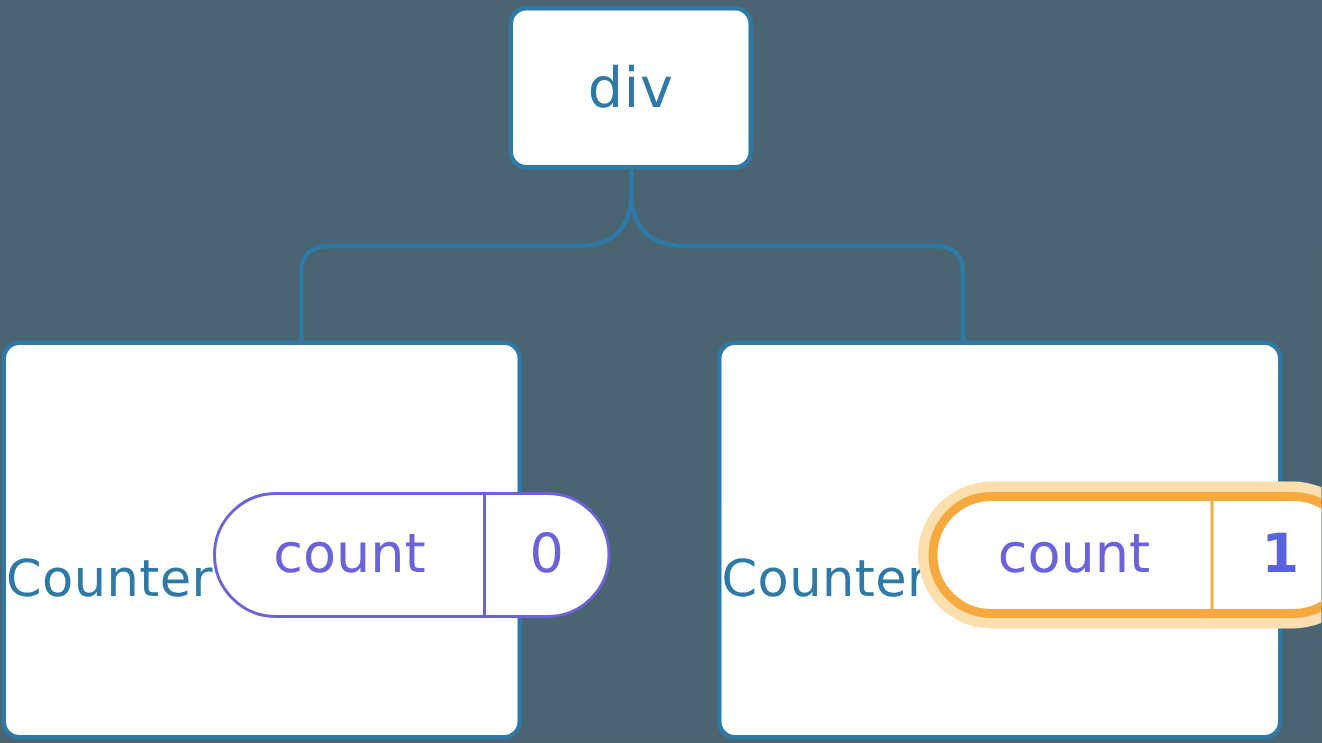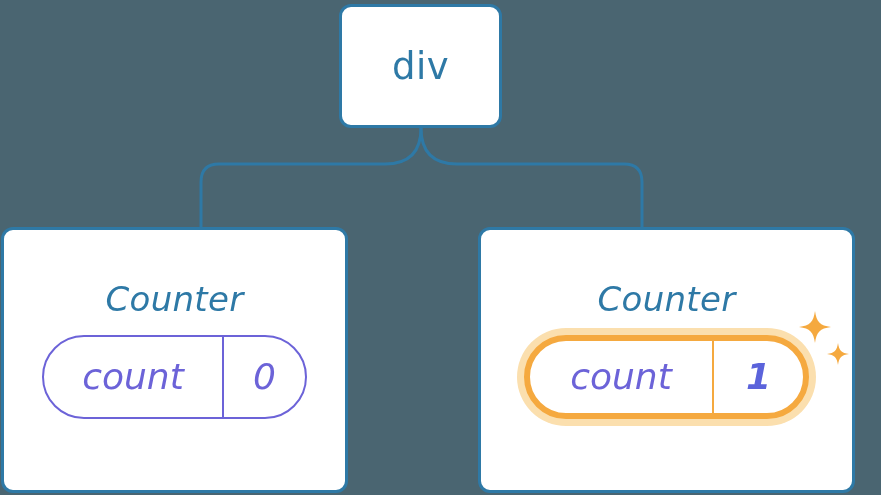--- a/index.html
+++ b/index.html
@@ -45,7 +45,7 @@
     left: 339px;
     top: 4px;
     width: 163px;
-    height: 124px;
+    height: 109px;
     display: flex;
     align-items: center;
     justify-content: center;

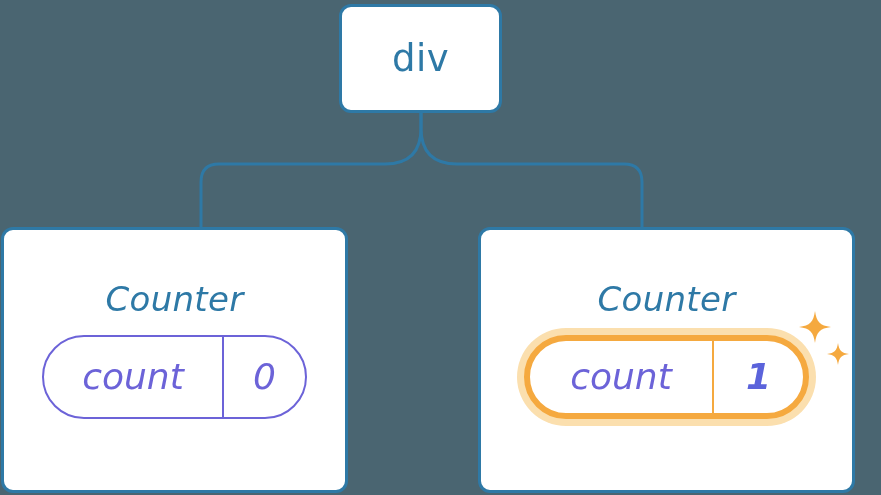--- a/index.html
+++ b/index.html
@@ -63,9 +63,8 @@
     top: 227px;
     height: 266px;
     display: flex;
-    flex-direction: column;
+    flex-direction: row;
     align-items: center;
-    font-style: italic;
   }
   #child-left  { left: 1px;   width: 347px; }
   #child-right { left: 478px; width: 377px; }

